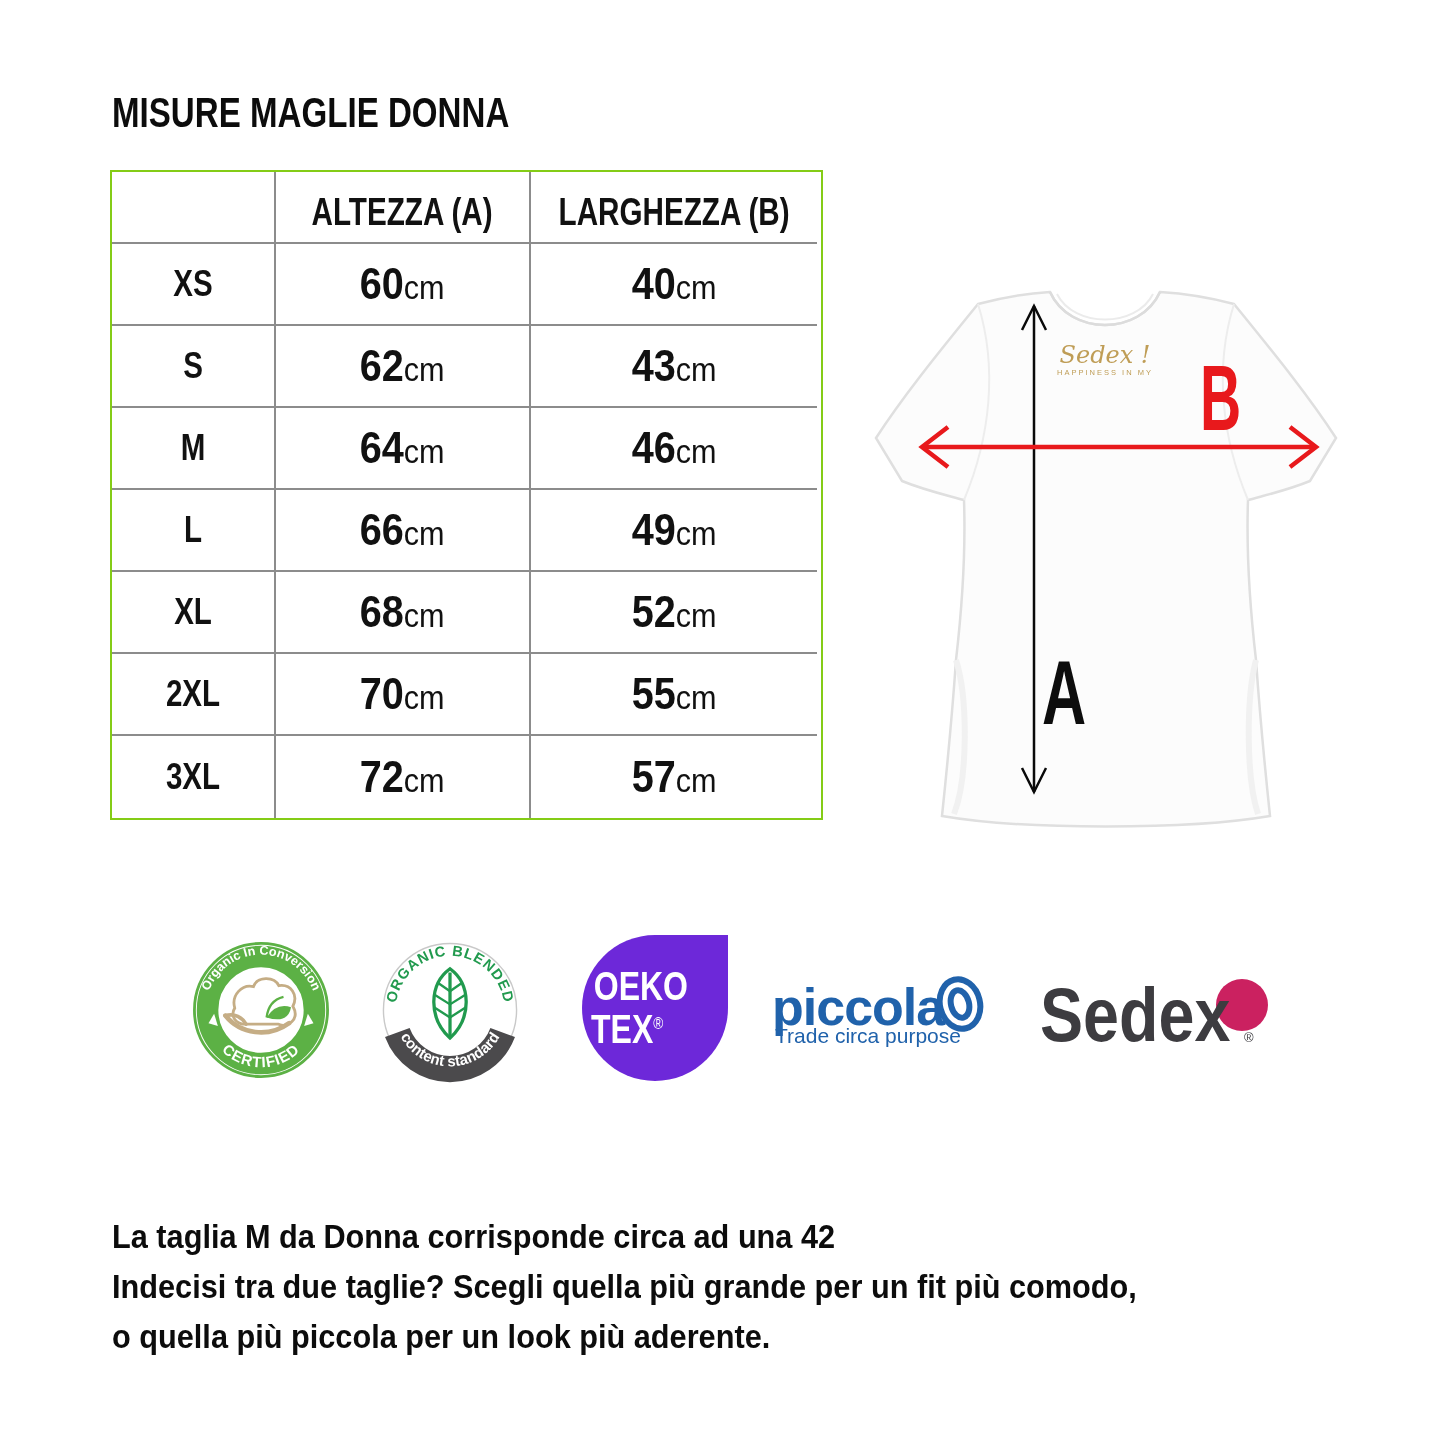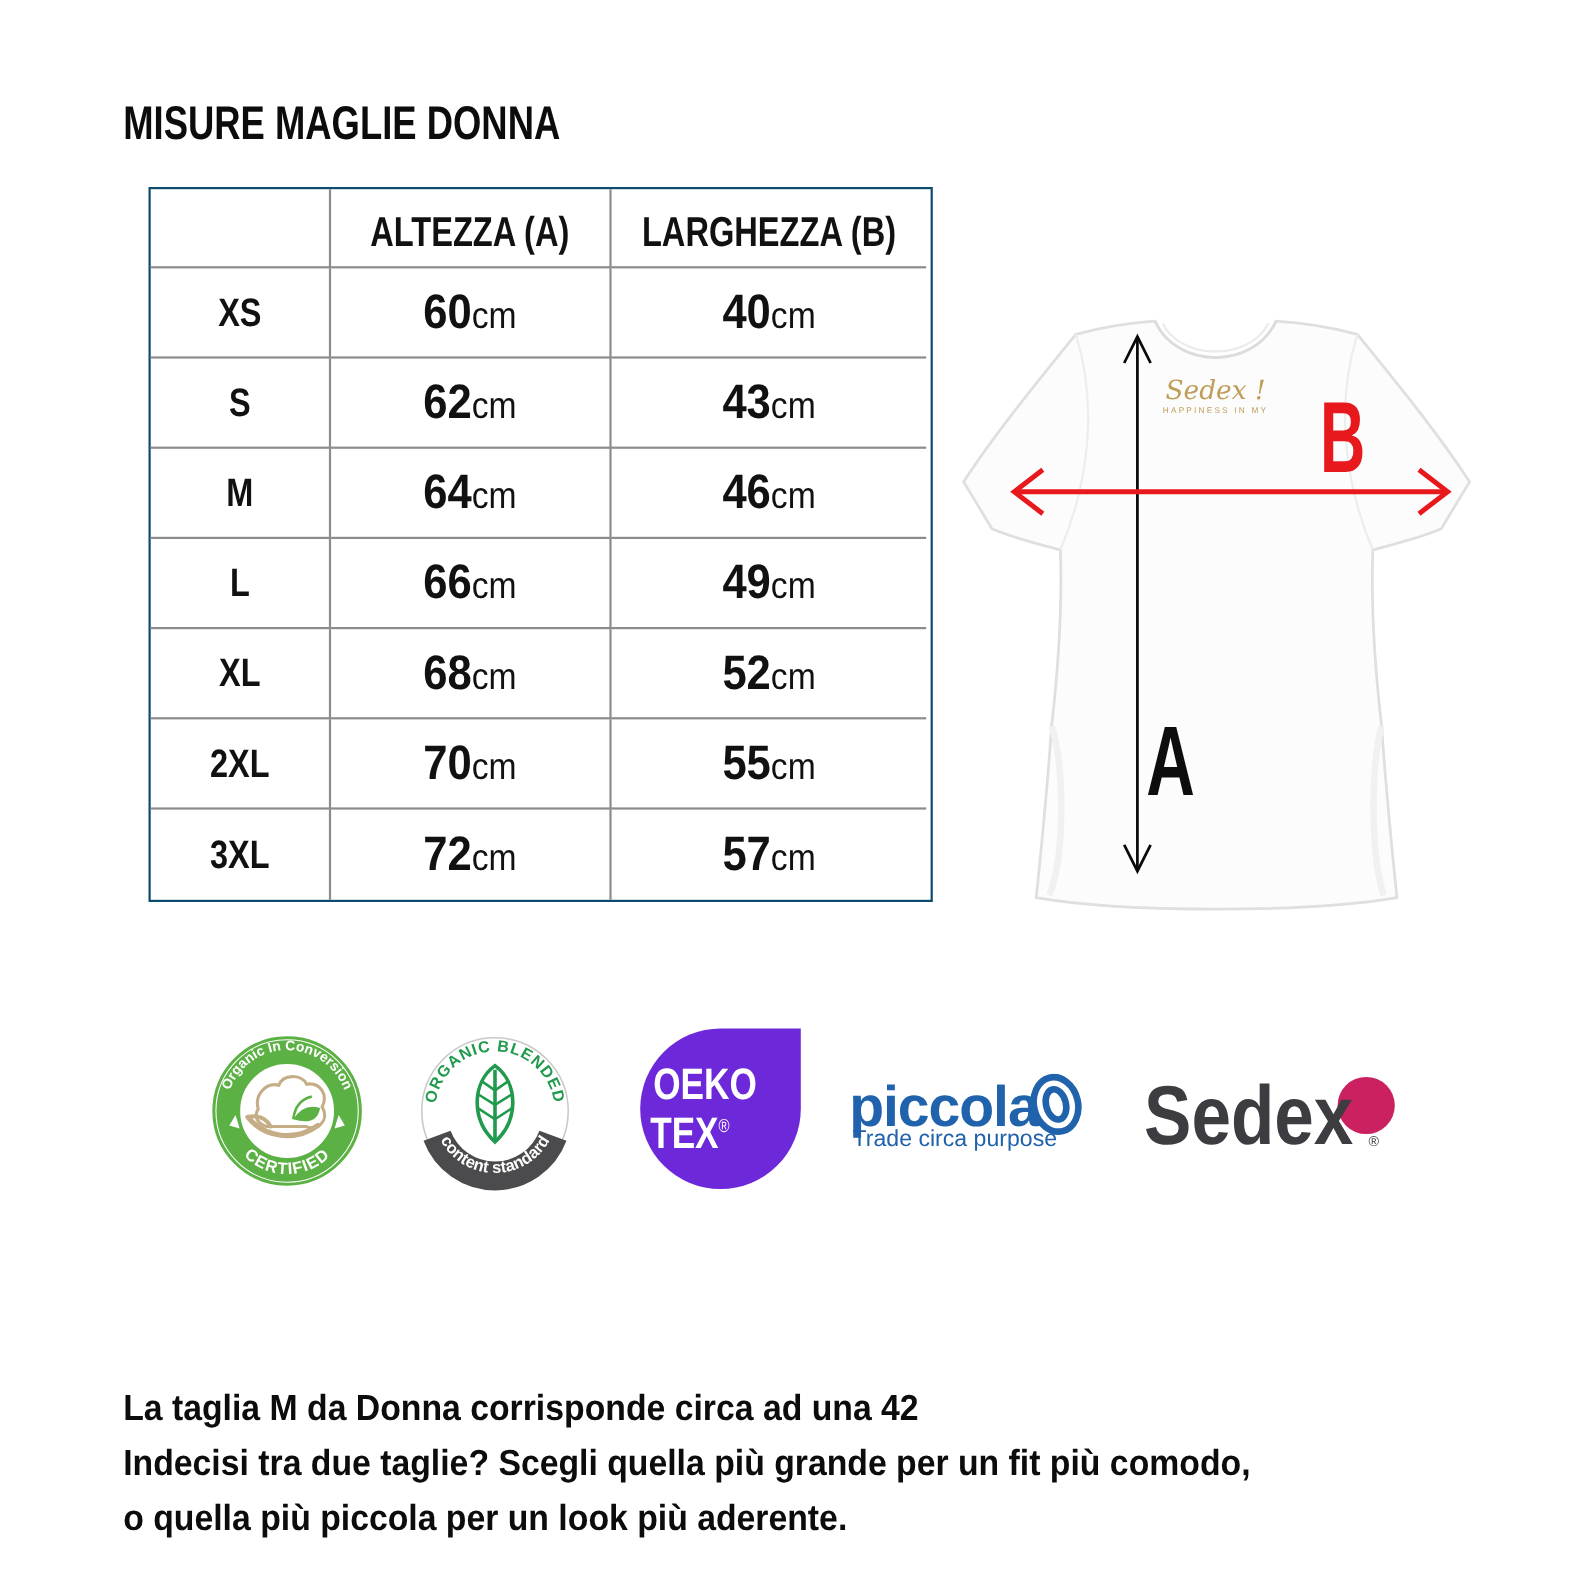--- a/index.html
+++ b/index.html
@@ -14,9 +14,9 @@
   #title .cx{transform:scaleX(.77);}
 
   
-  #size-table{left:110px;top:170px;width:709px;border:2px solid #0c4a6e;background:#fff;
+  #size-table{left:110px;top:170px;width:709px;border:2px solid #84cc16;background:#fff;
               display:grid;grid-template-columns:164px 255px 286px;
-              grid-template-rows:72px repeat(7,82px);margin-left:25px;}
+              grid-template-rows:72px repeat(7,82px);}
   .tcell{border-right:2px solid #8c8c8c;border-bottom:2px solid #8c8c8c;
          display:flex;align-items:center;justify-content:center;}
   .tcell.last-col{border-right:none;}

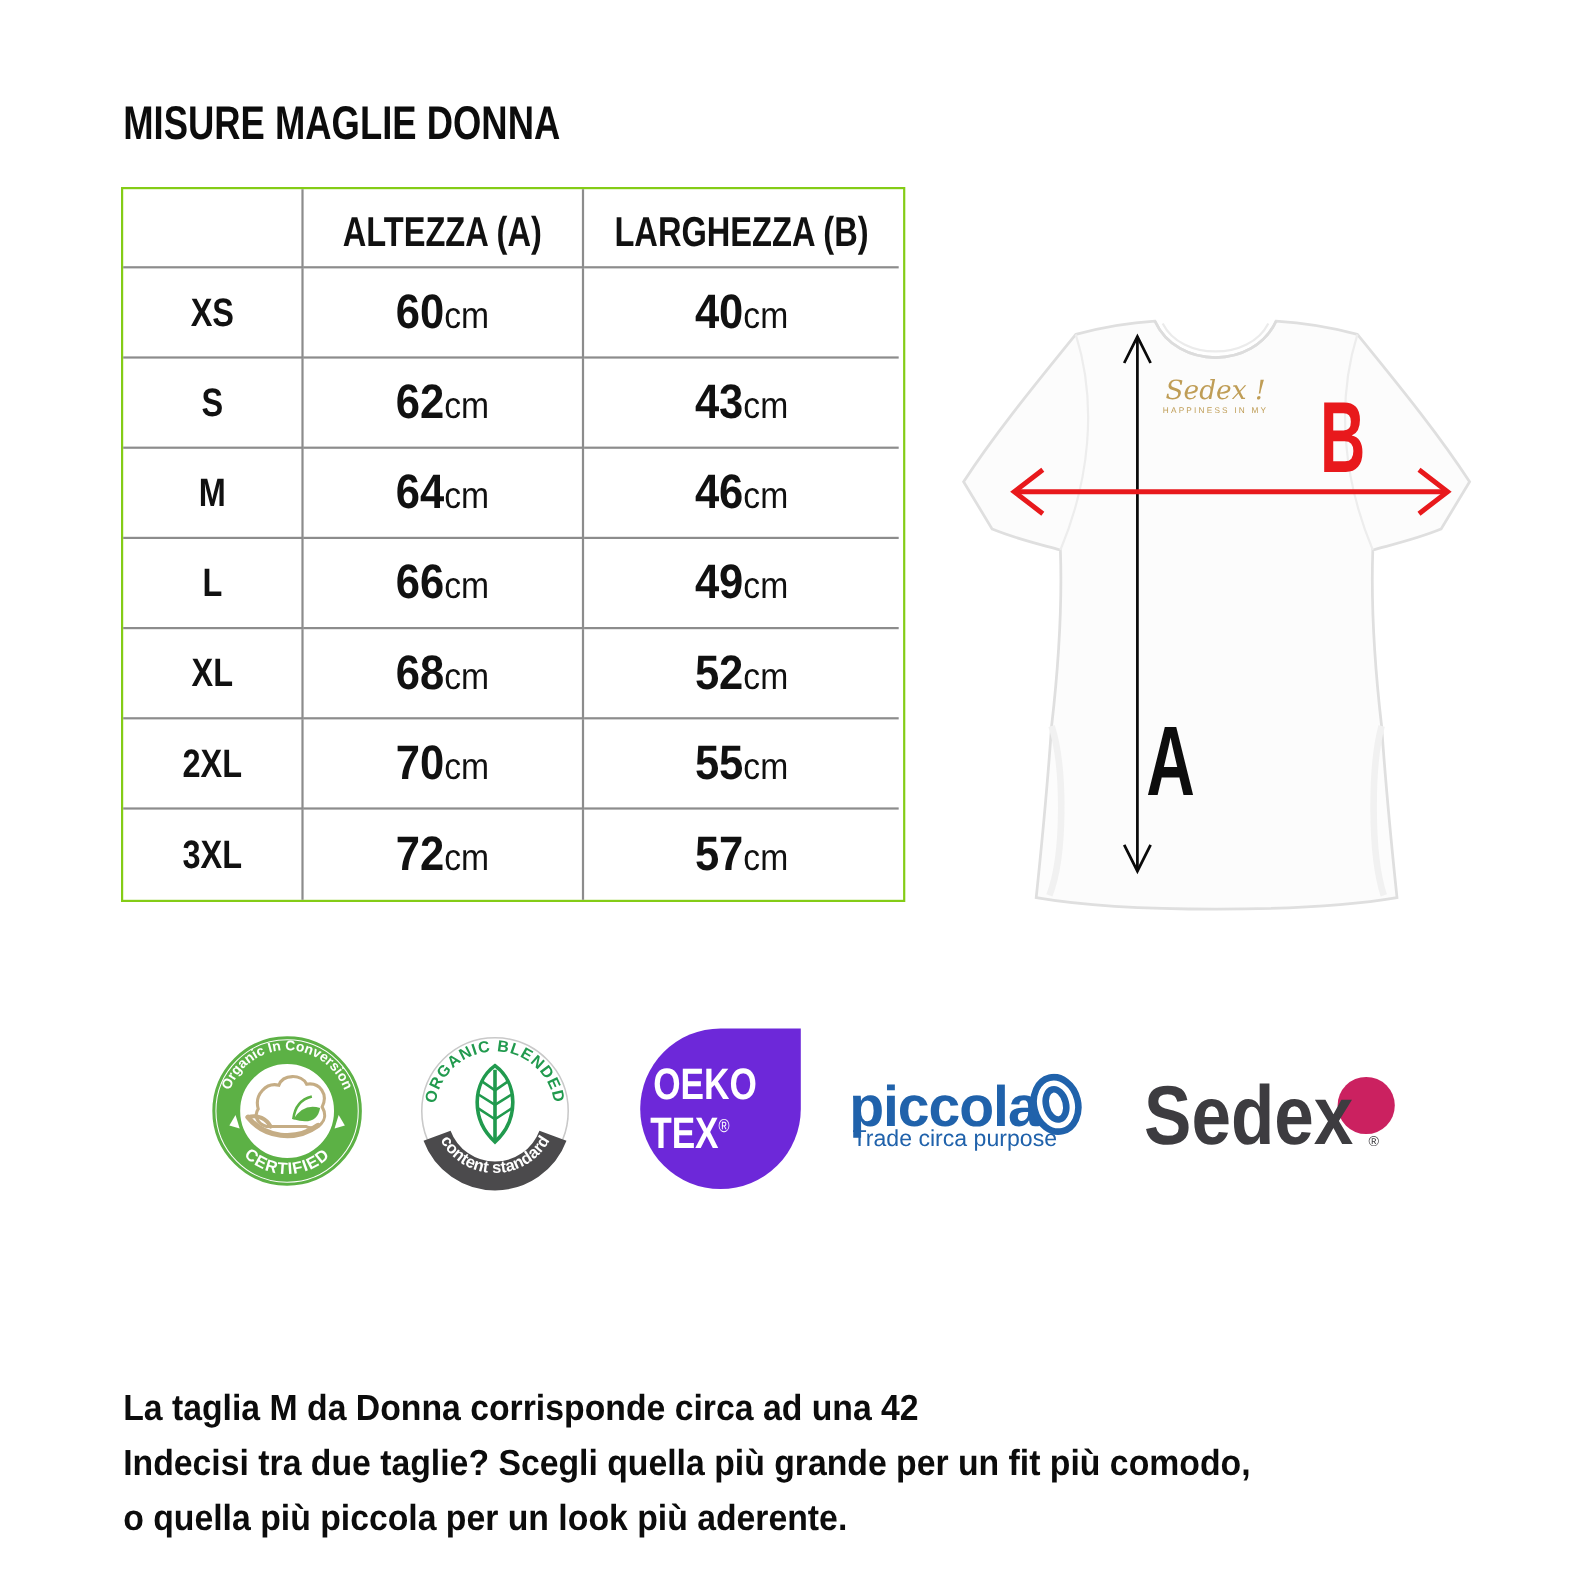--- a/index.html
+++ b/index.html
@@ -64,7 +64,7 @@
   #sedex-reg{left:1244px;top:1030px;font-size:13px;color:#3d3c40;z-index:2;}
 
   
-  #footer{left:112px;top:1212px;font-size:33px;font-weight:bold;color:#0c0c0c;margin-top:43px;}
+  #footer{left:112px;top:1212px;font-size:33px;font-weight:bold;color:#0c0c0c;}
   #footer div{line-height:50px;}
   #footer .cx{transform:scaleX(.93);}
 </style>

